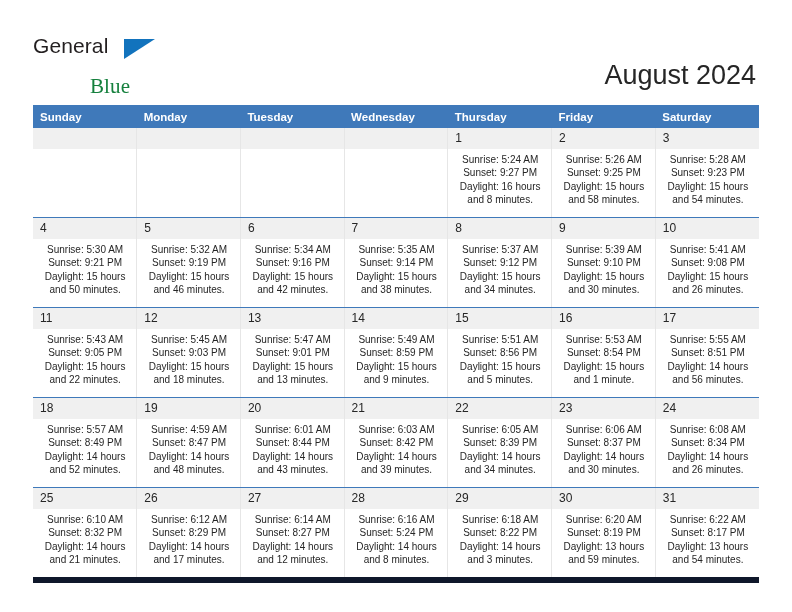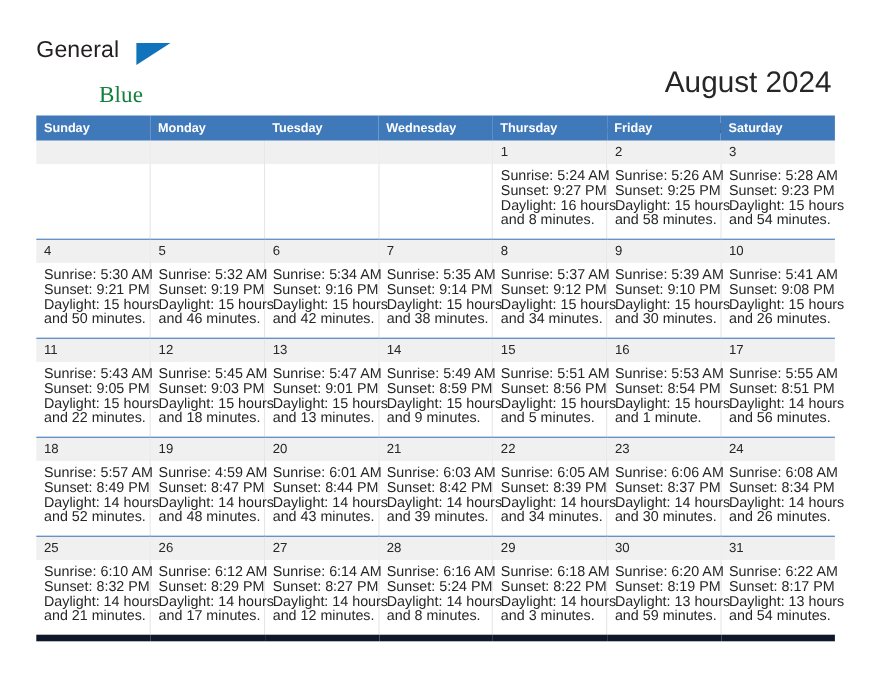--- a/index.html
+++ b/index.html
@@ -130,9 +130,10 @@
   .daynum.empty { color: transparent; }
   .lines {
     padding: 4px 6px 0 7px;
-    font-size: 13px;
+    font-size: 10px;
     line-height: 13.4px;
     color: #262626;
+    text-align: center;
   }
   .lines div { white-space: nowrap; }
 </style>

